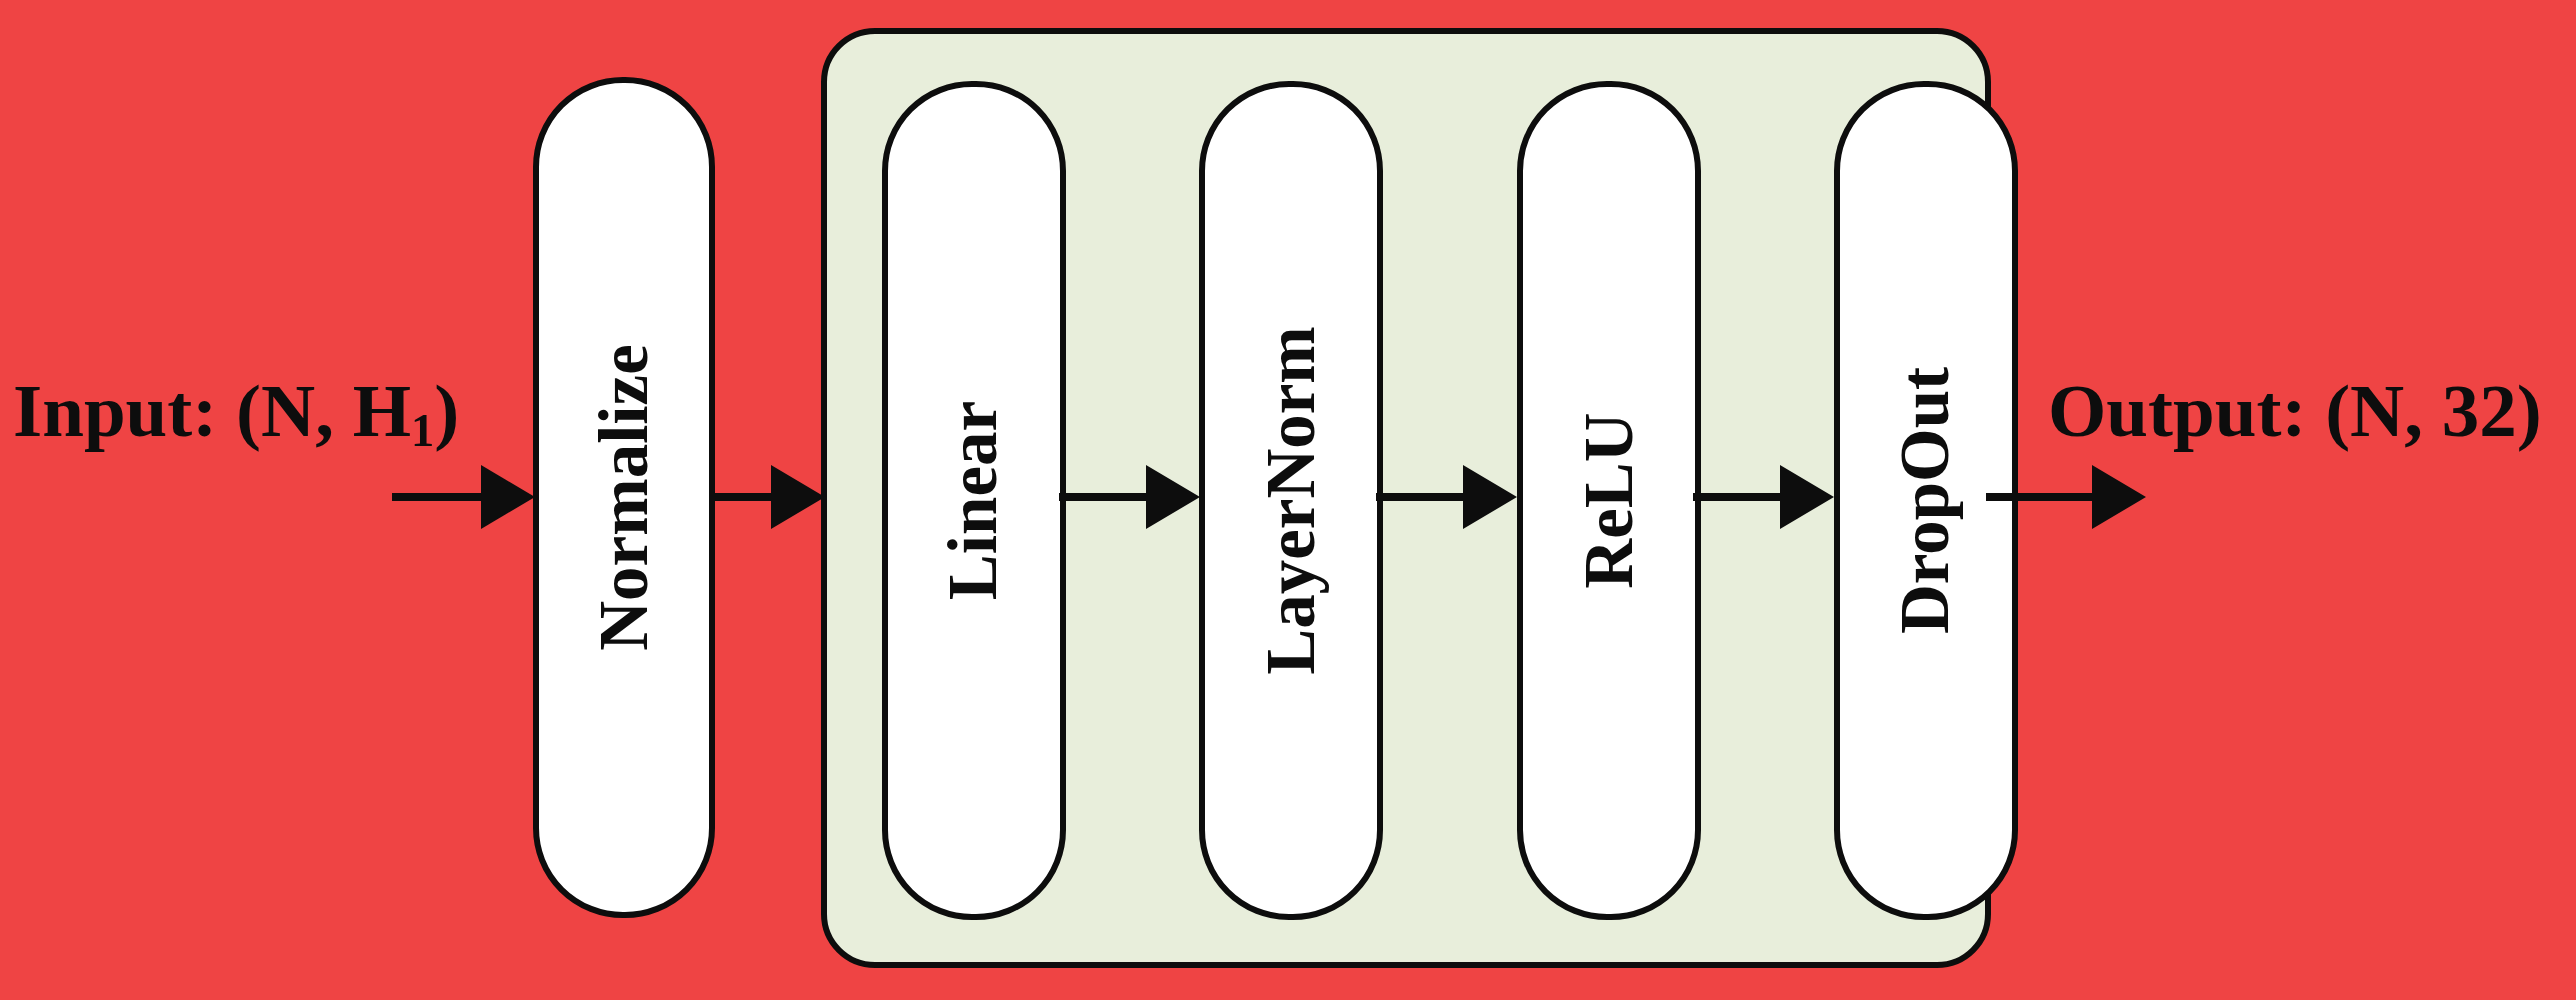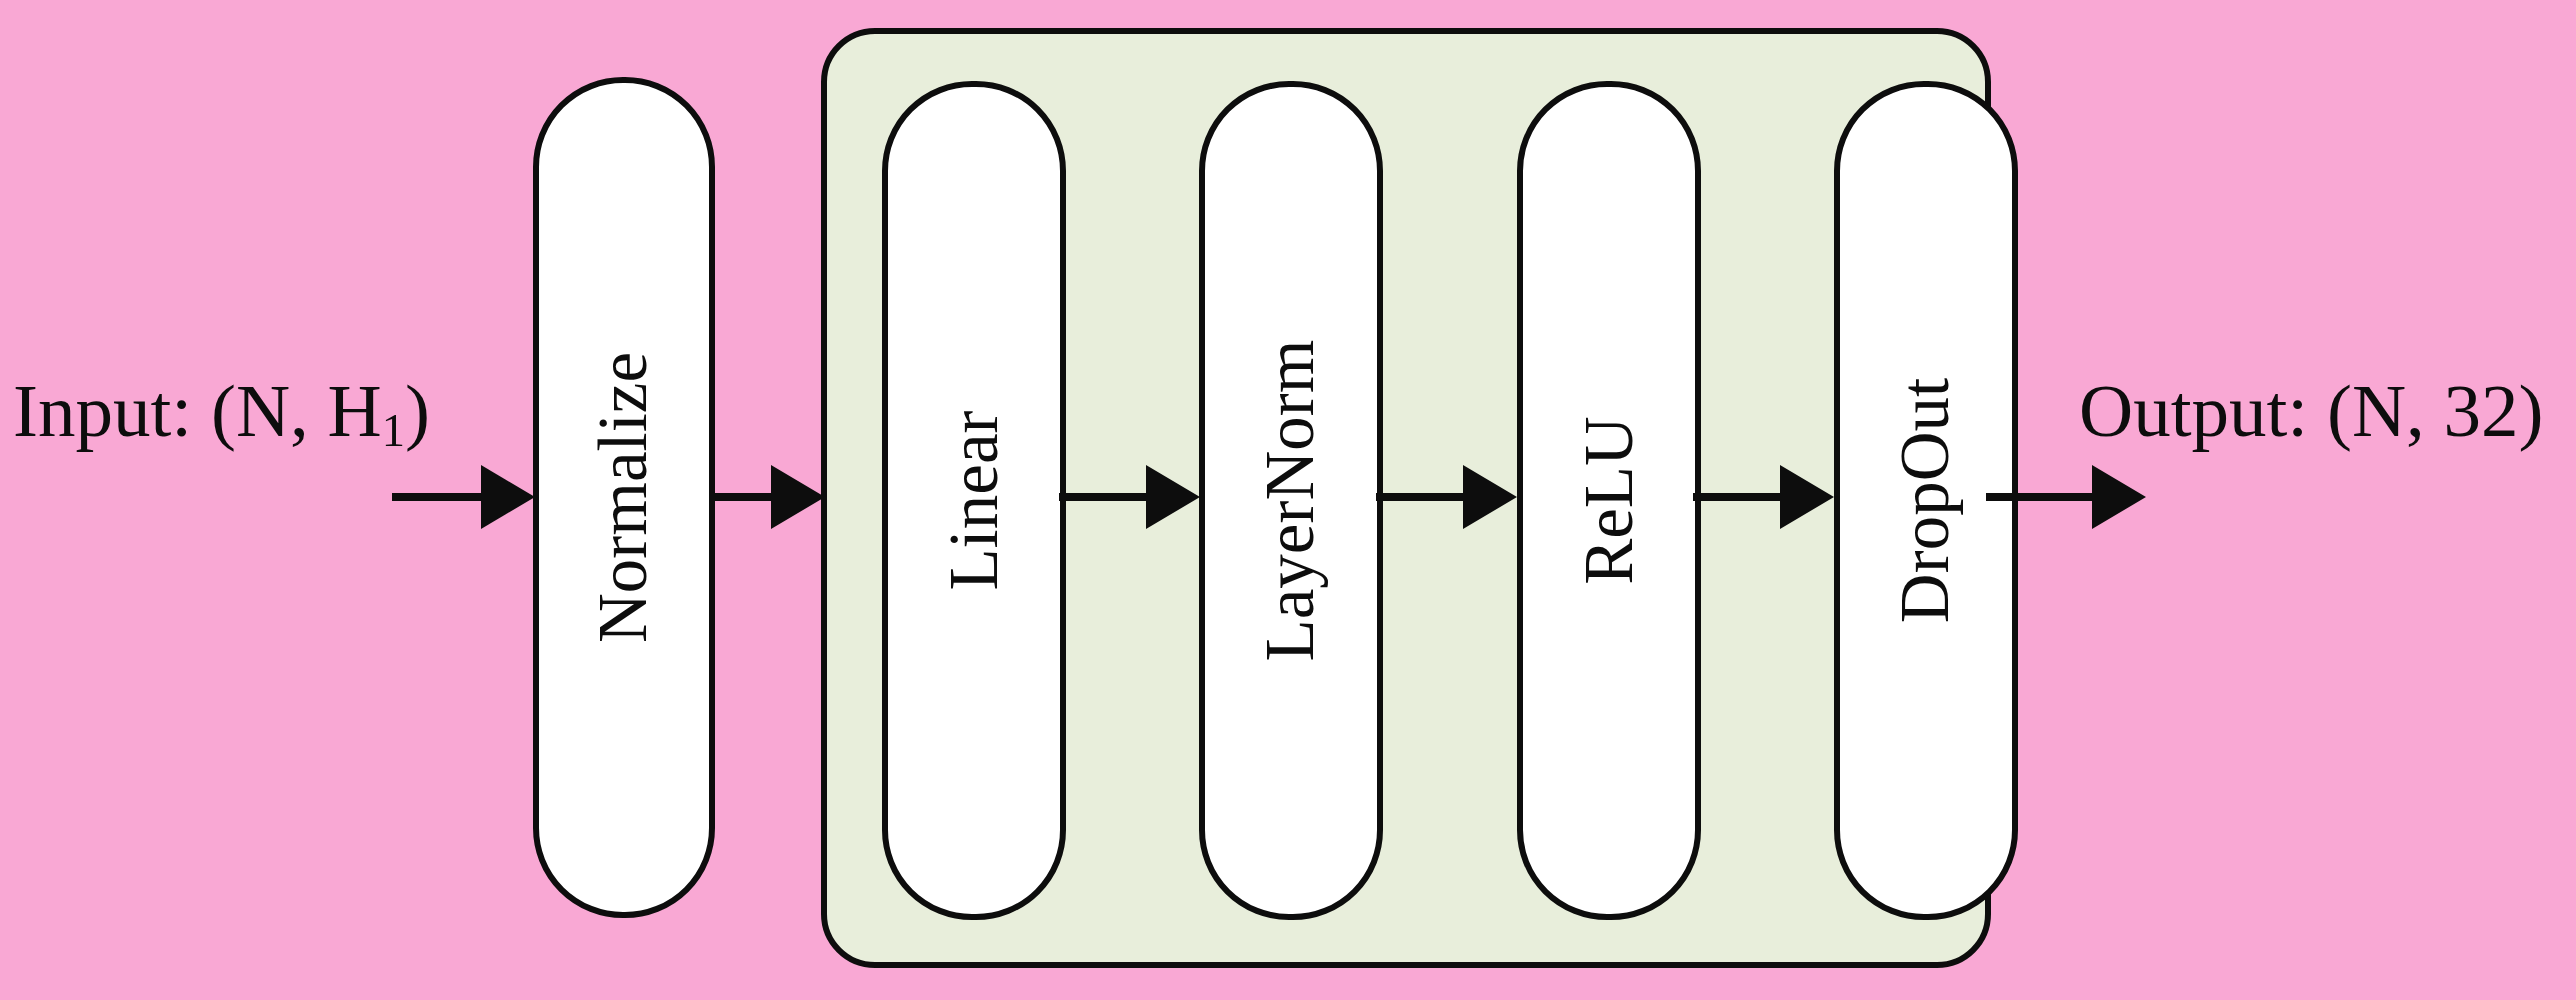--- a/index.html
+++ b/index.html
@@ -139,7 +139,7 @@
 </head>
 <body>
 
-<div id="canvas" style="background: #f9a8d4;">
+<div id="canvas" style="background: #ef4444; font-weight: bold;">
 
   <div class="io-label" id="input-label"><span>Input: (N, H</span><sub>1</sub><span>)</span></div>
 

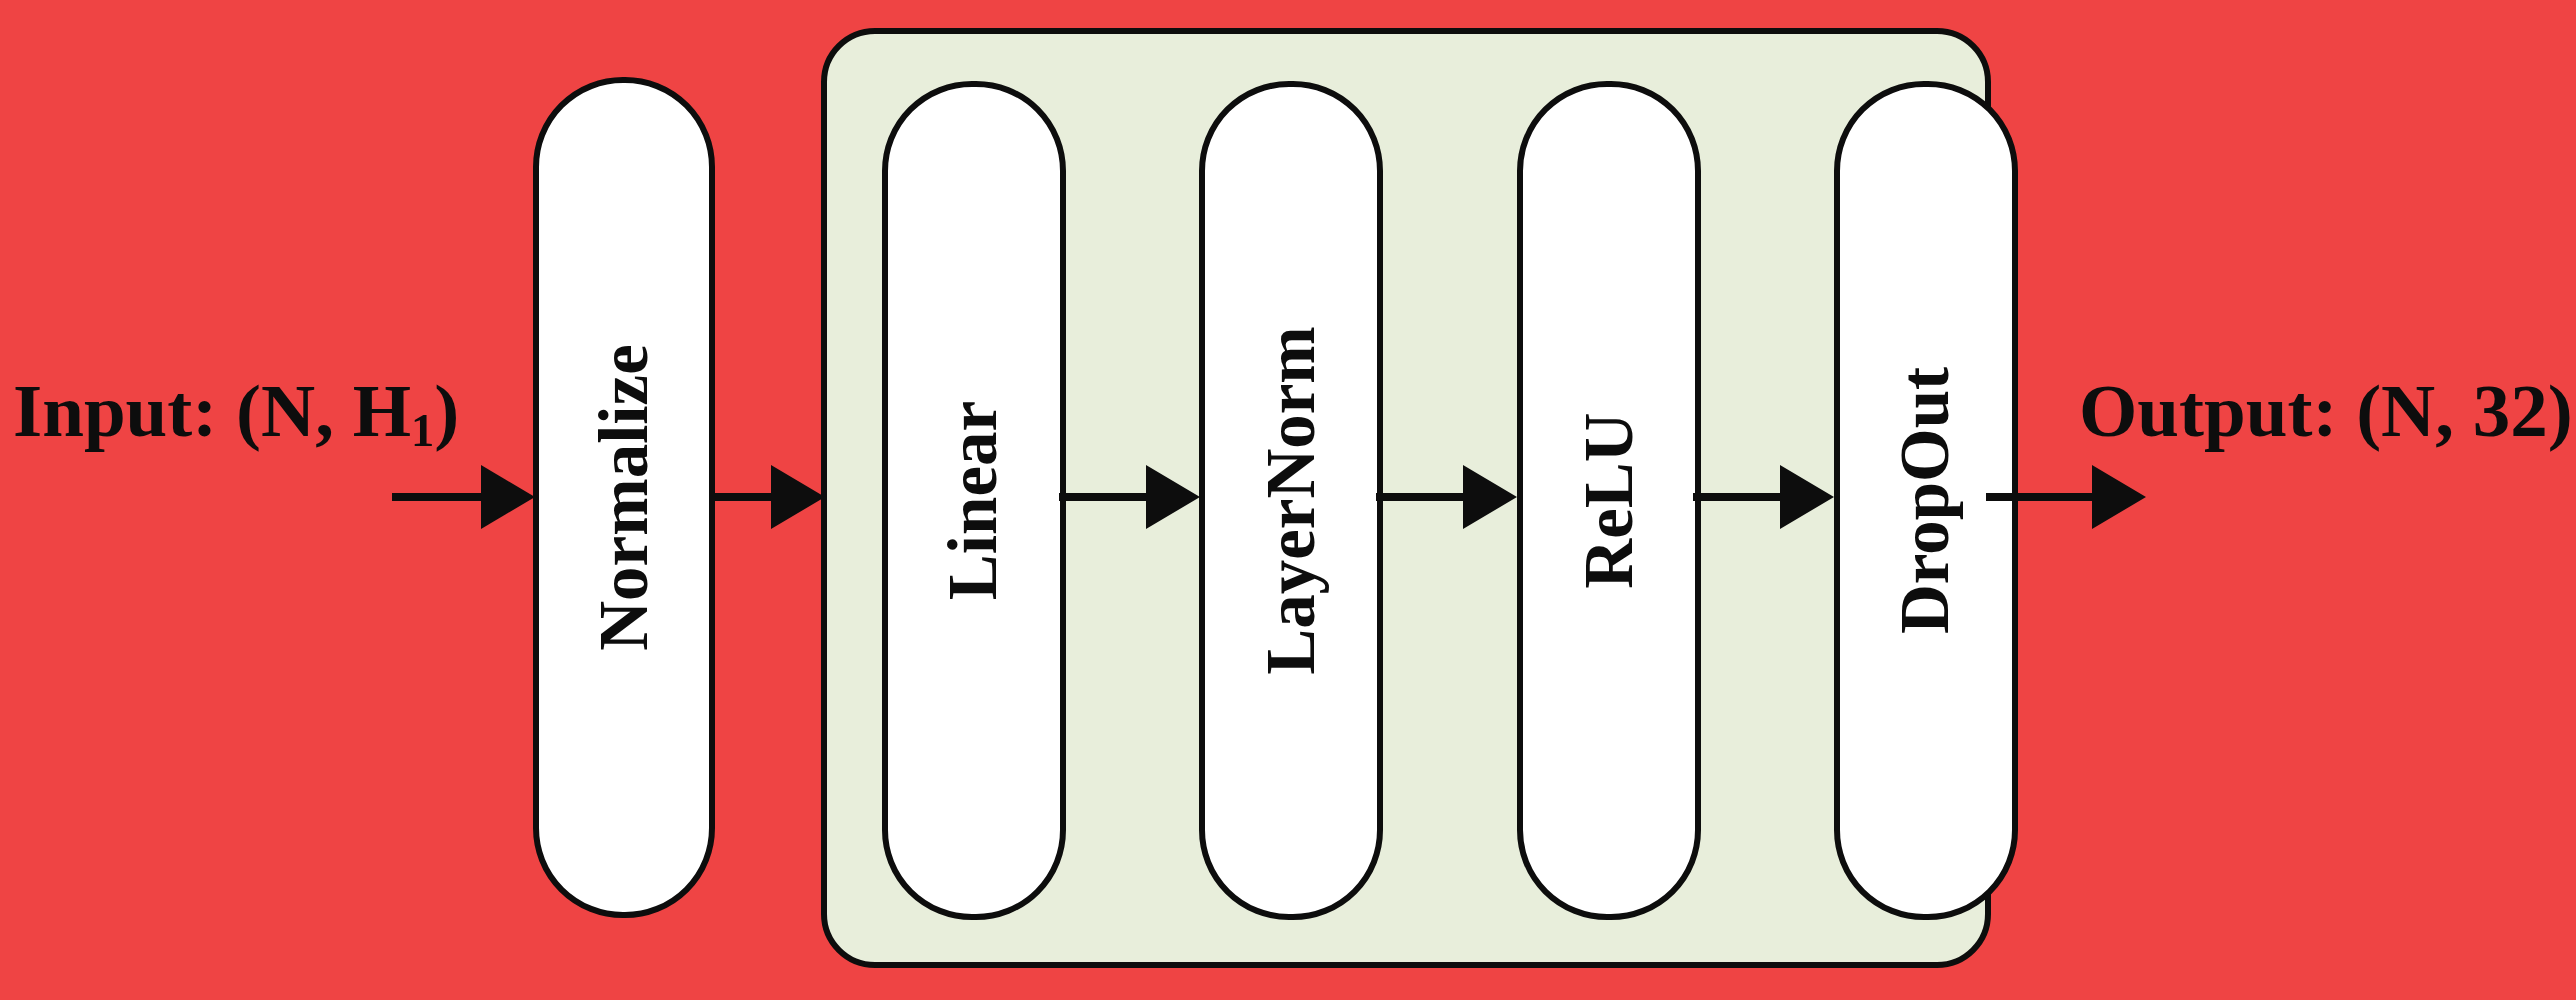--- a/index.html
+++ b/index.html
@@ -32,7 +32,7 @@
     vertical-align: -0.22em;
   }
   #input-label { left: 13px;  top: 373px; }
-  #output-label { left: 2048px; top: 373px; margin-left: 31px; }
+  #output-label { left: 2048px; top: 373px; }
 
   
   #block-group {

